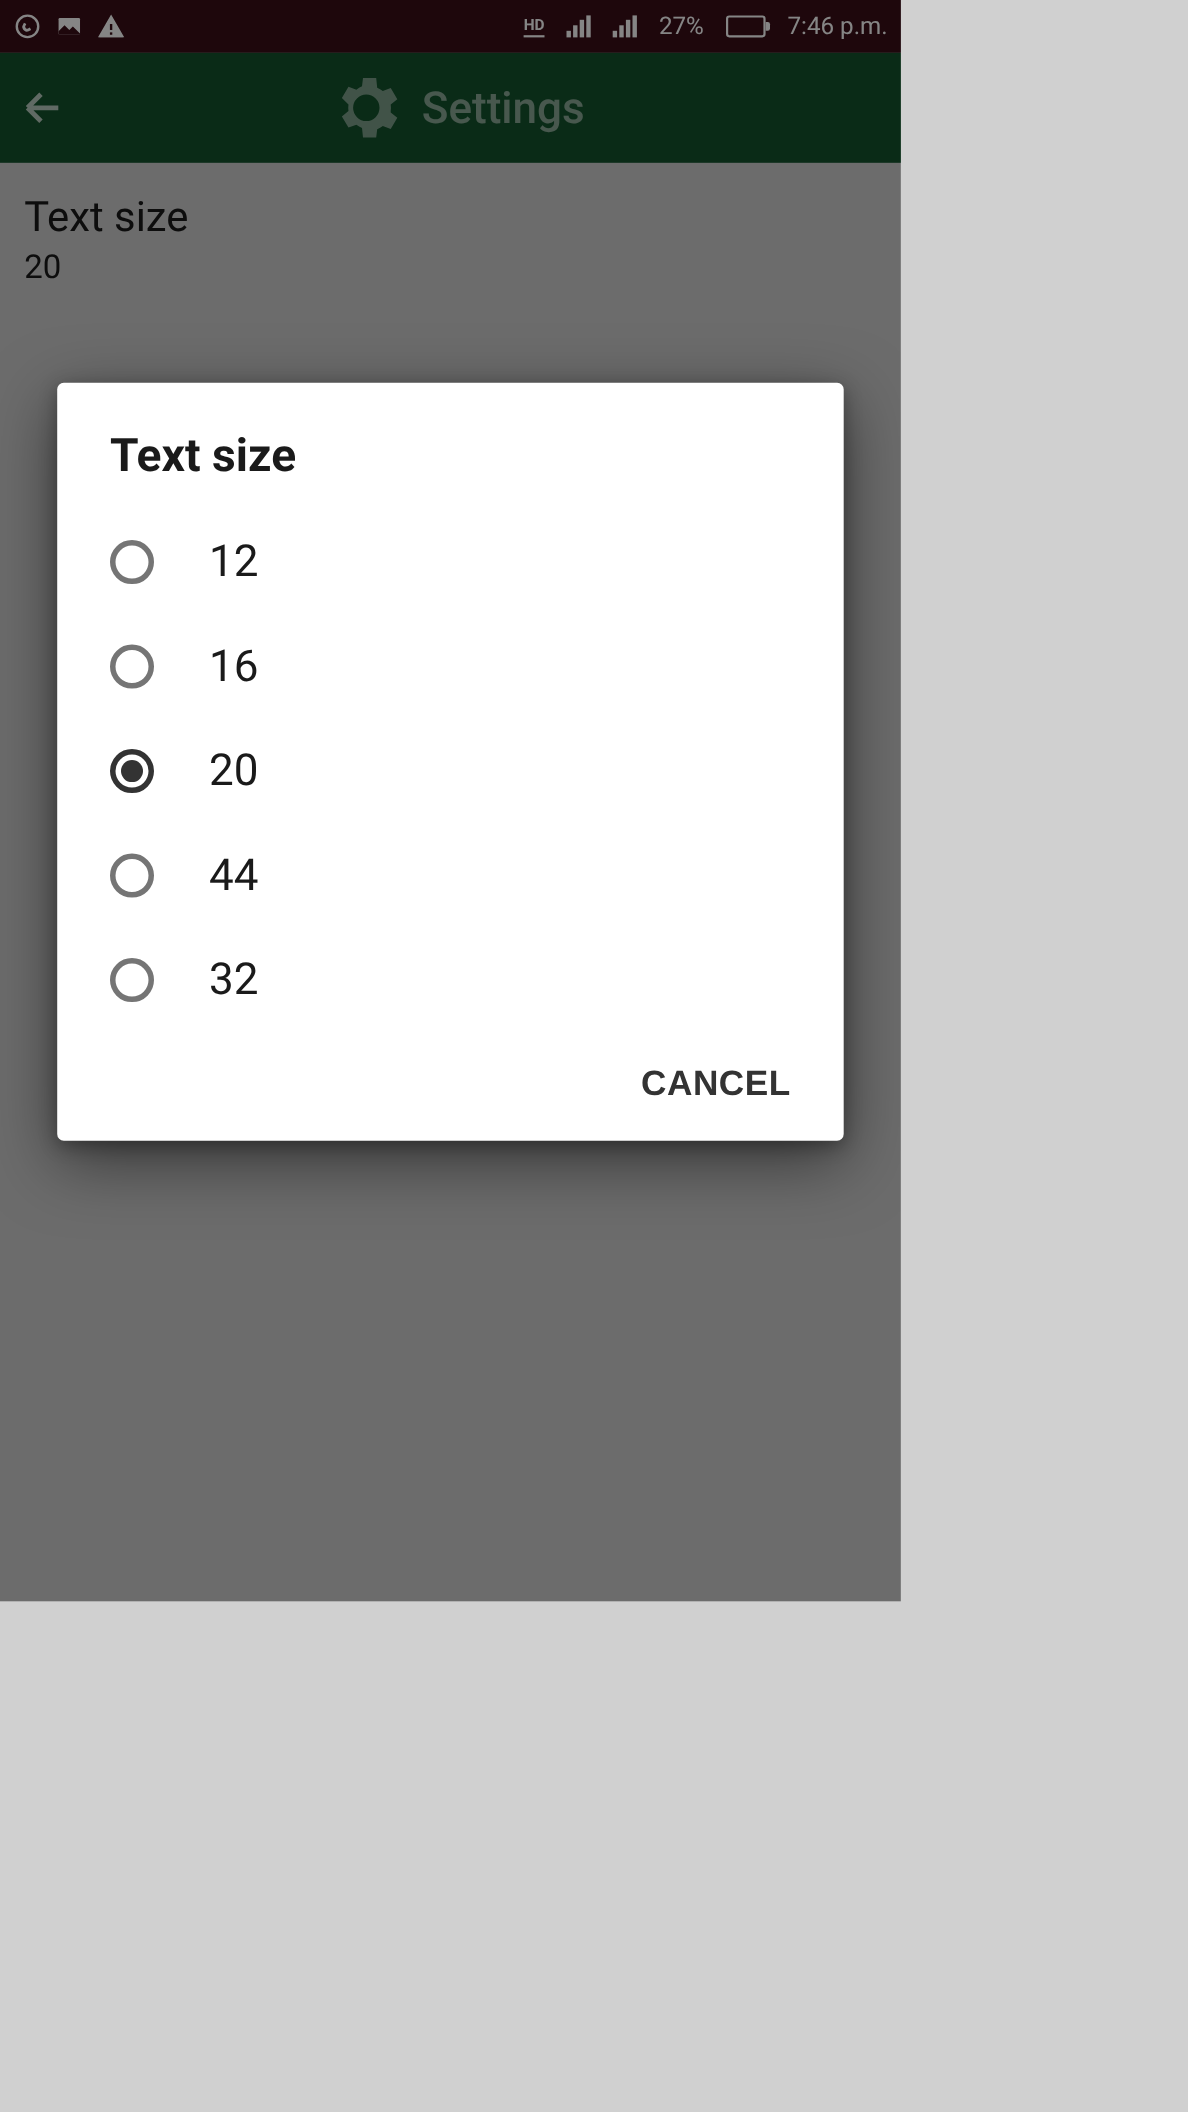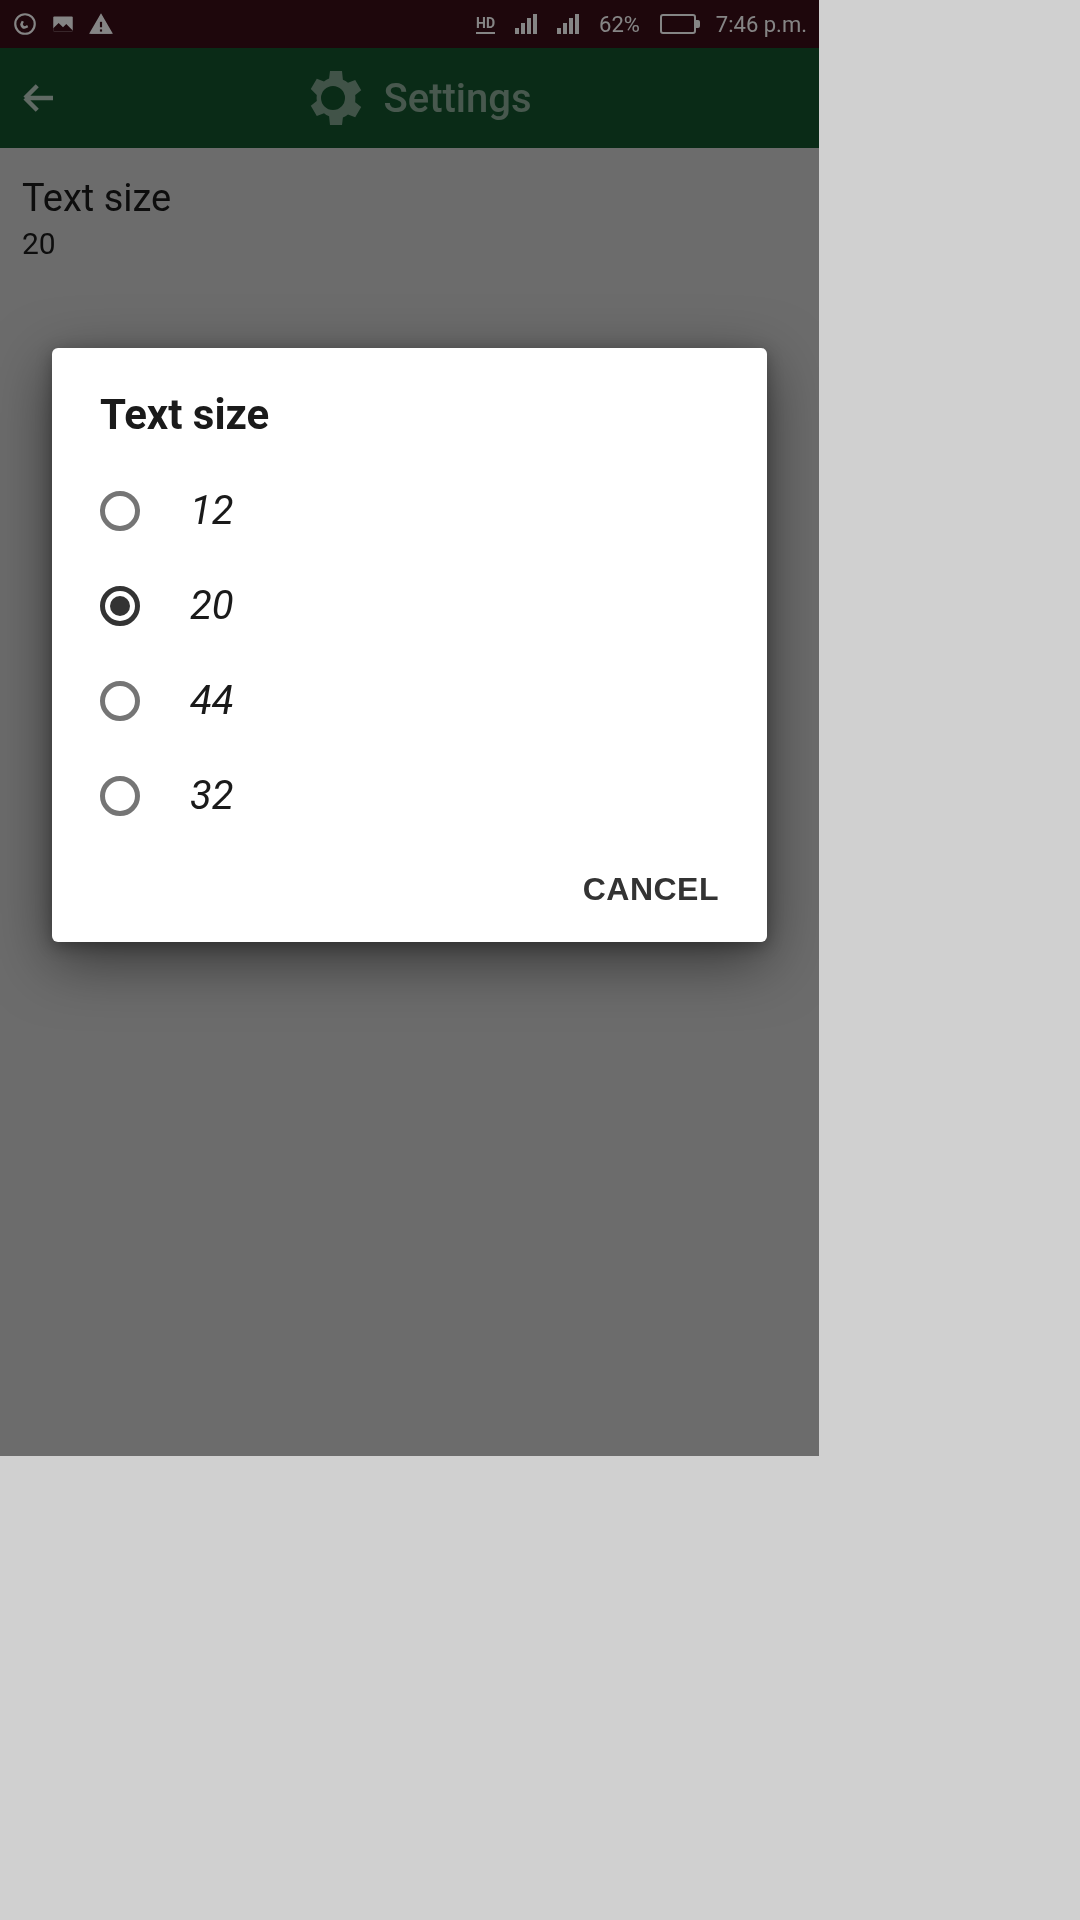--- a/index.html
+++ b/index.html
@@ -160,7 +160,7 @@
         <span></span>
         <span></span>
       </span>
-    <span>62%</span>
+    <span>27%</span>
     <span class="battery-icon"><span class="battery-fill"></span></span>
     <span>7:46 p.m.</span>
   </div>

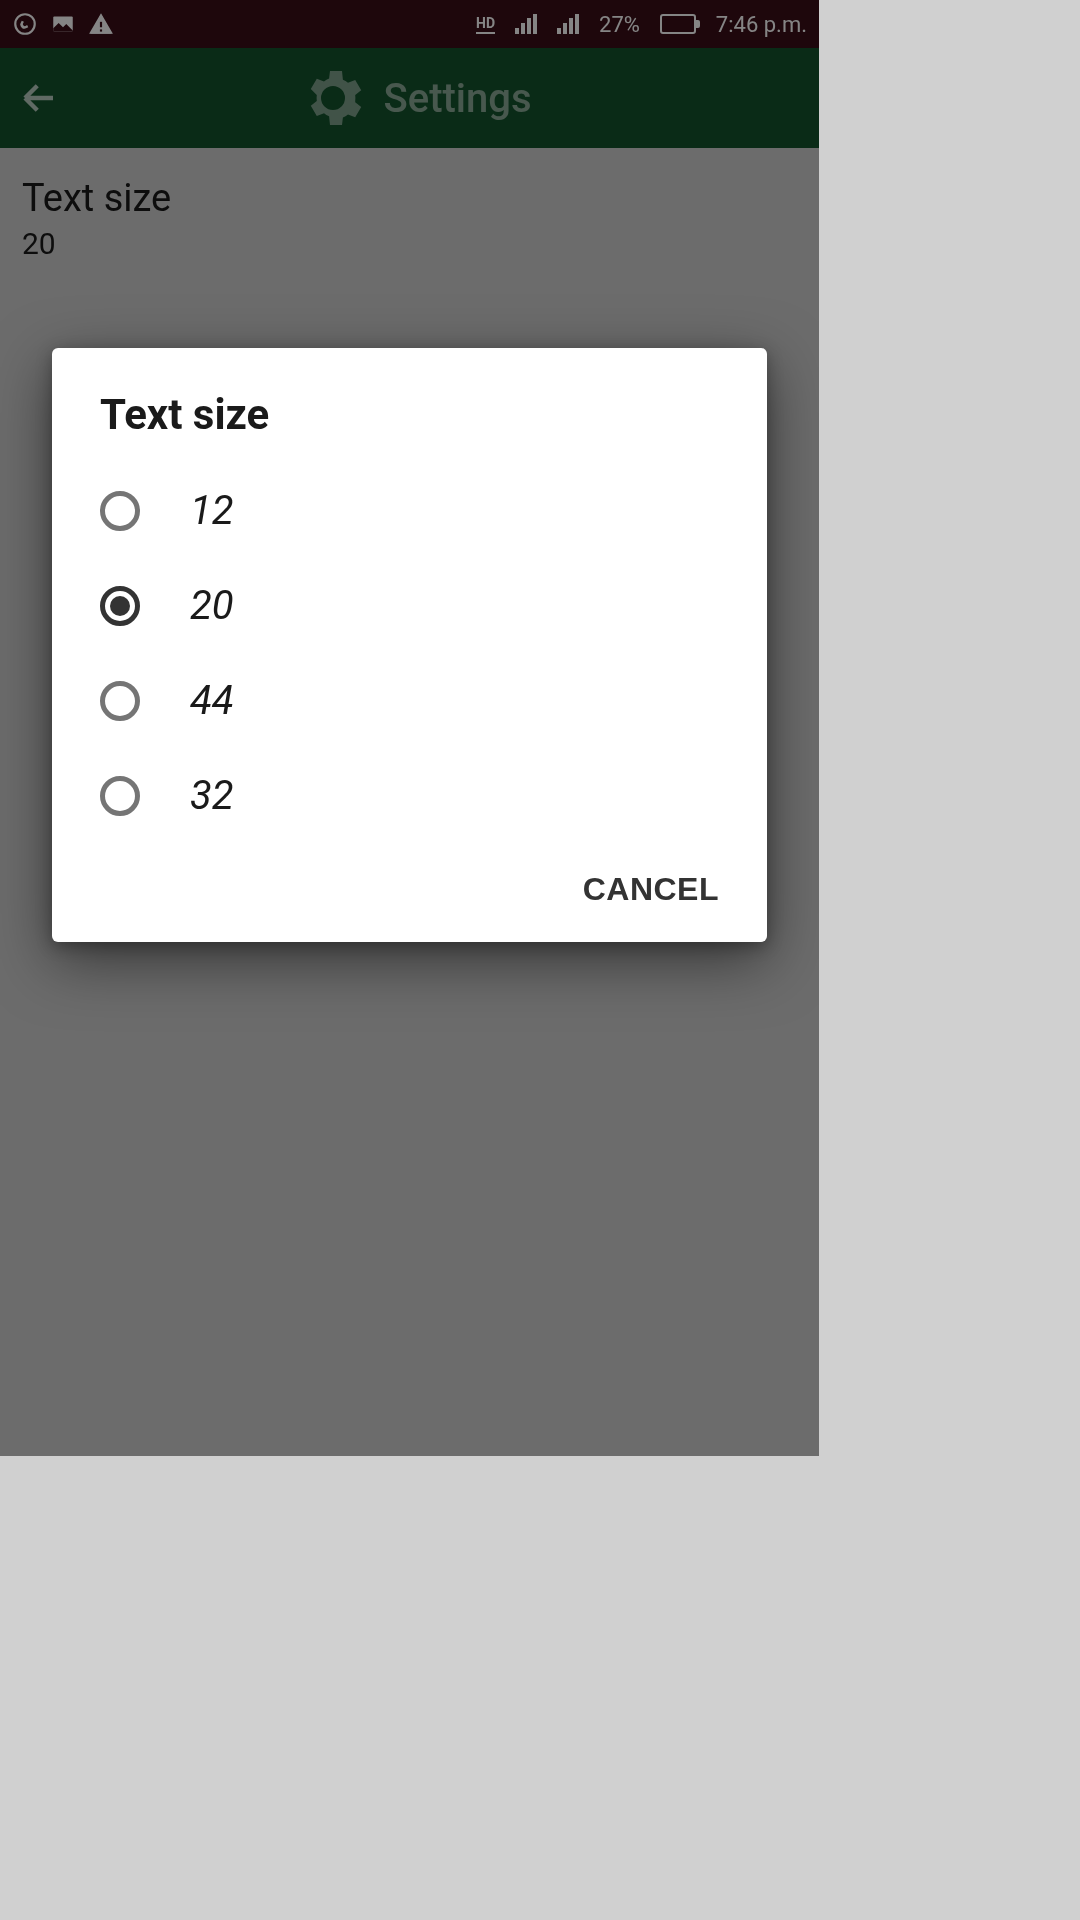--- a/index.html
+++ b/index.html
@@ -72,7 +72,6 @@
       gap: 50px;
       padding: 24px 48px;
       cursor: pointer;
-      font-style: italic;
     }
     .radio-outer {
       width: 40px;

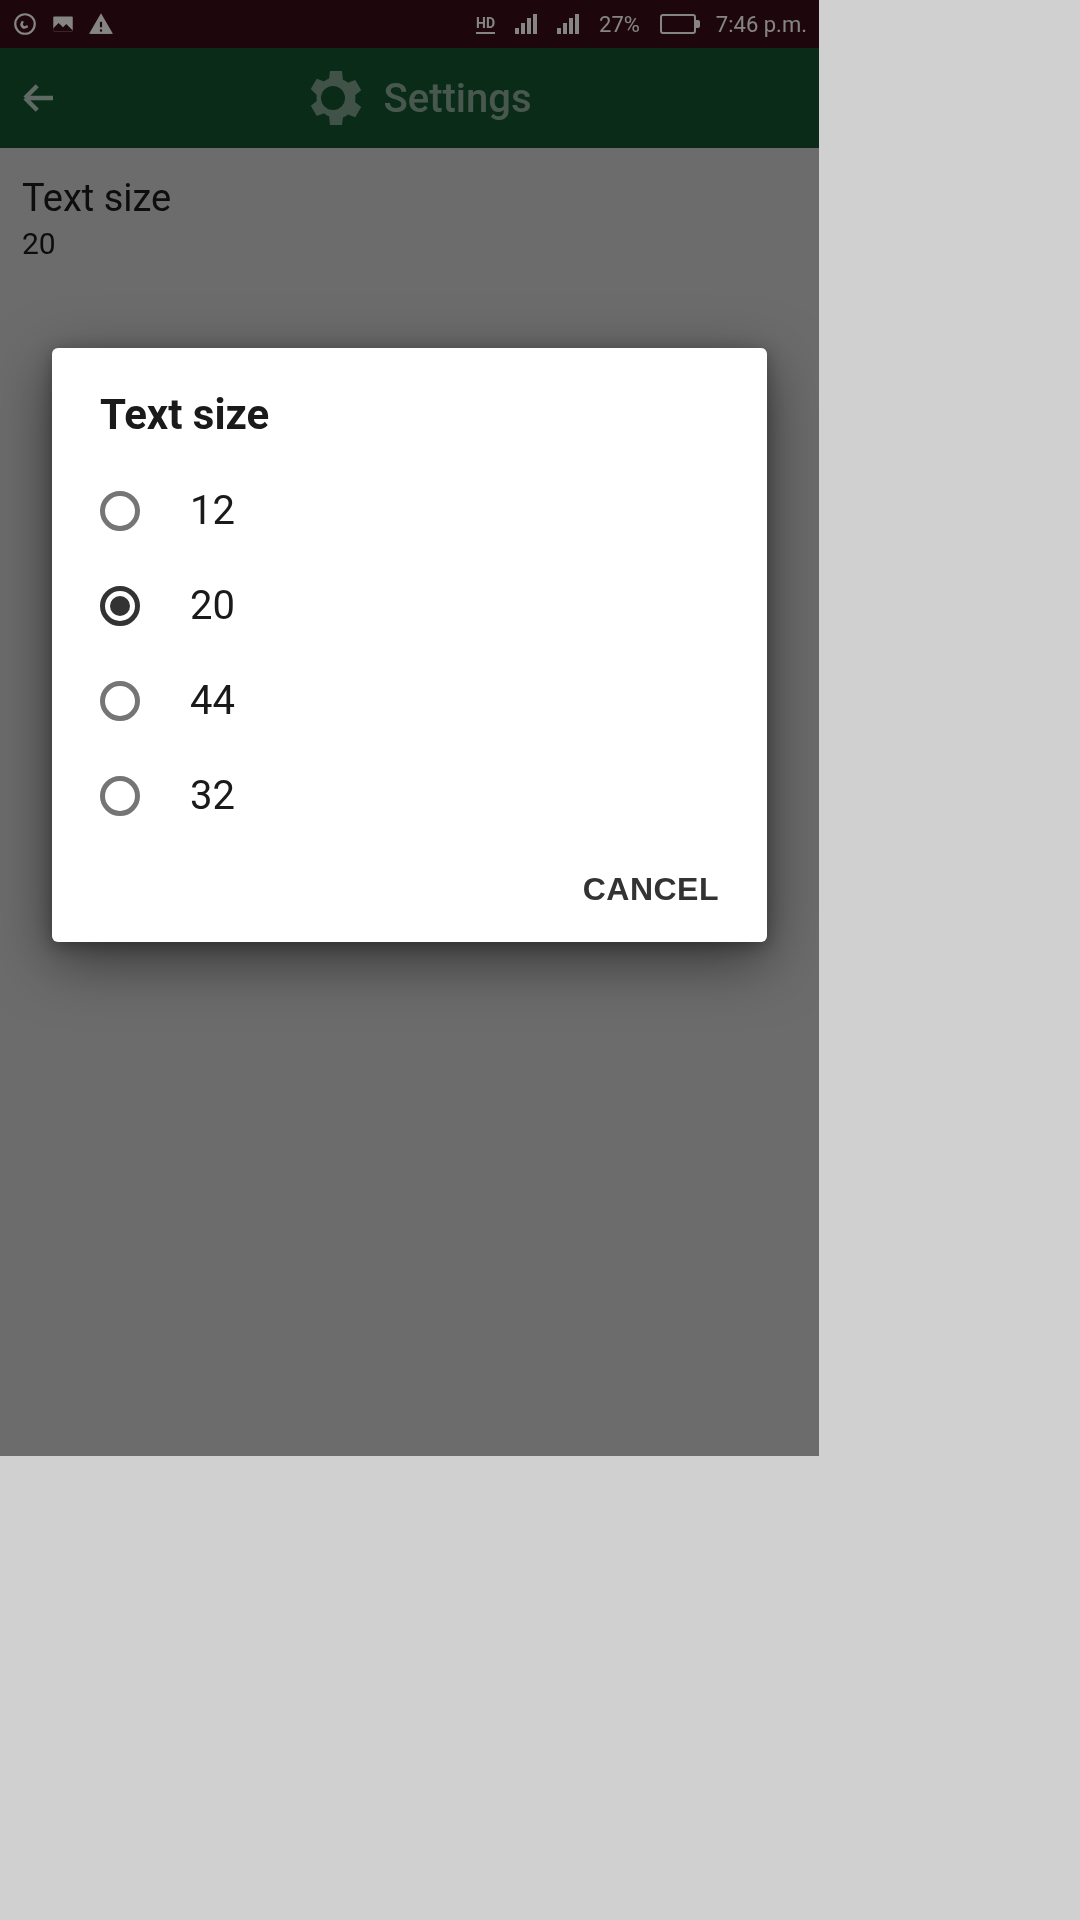--- a/index.html
+++ b/index.html
@@ -195,6 +195,10 @@
         <span class="radio-outer"></span>
         <span class="radio-label">12</span>
       </div>
+      <div class="radio-item">
+        <span class="radio-outer"></span>
+        <span class="radio-label">16</span>
+      </div>
       <div class="radio-item selected">
         <span class="radio-outer">
           <span class="radio-inner"></span>

